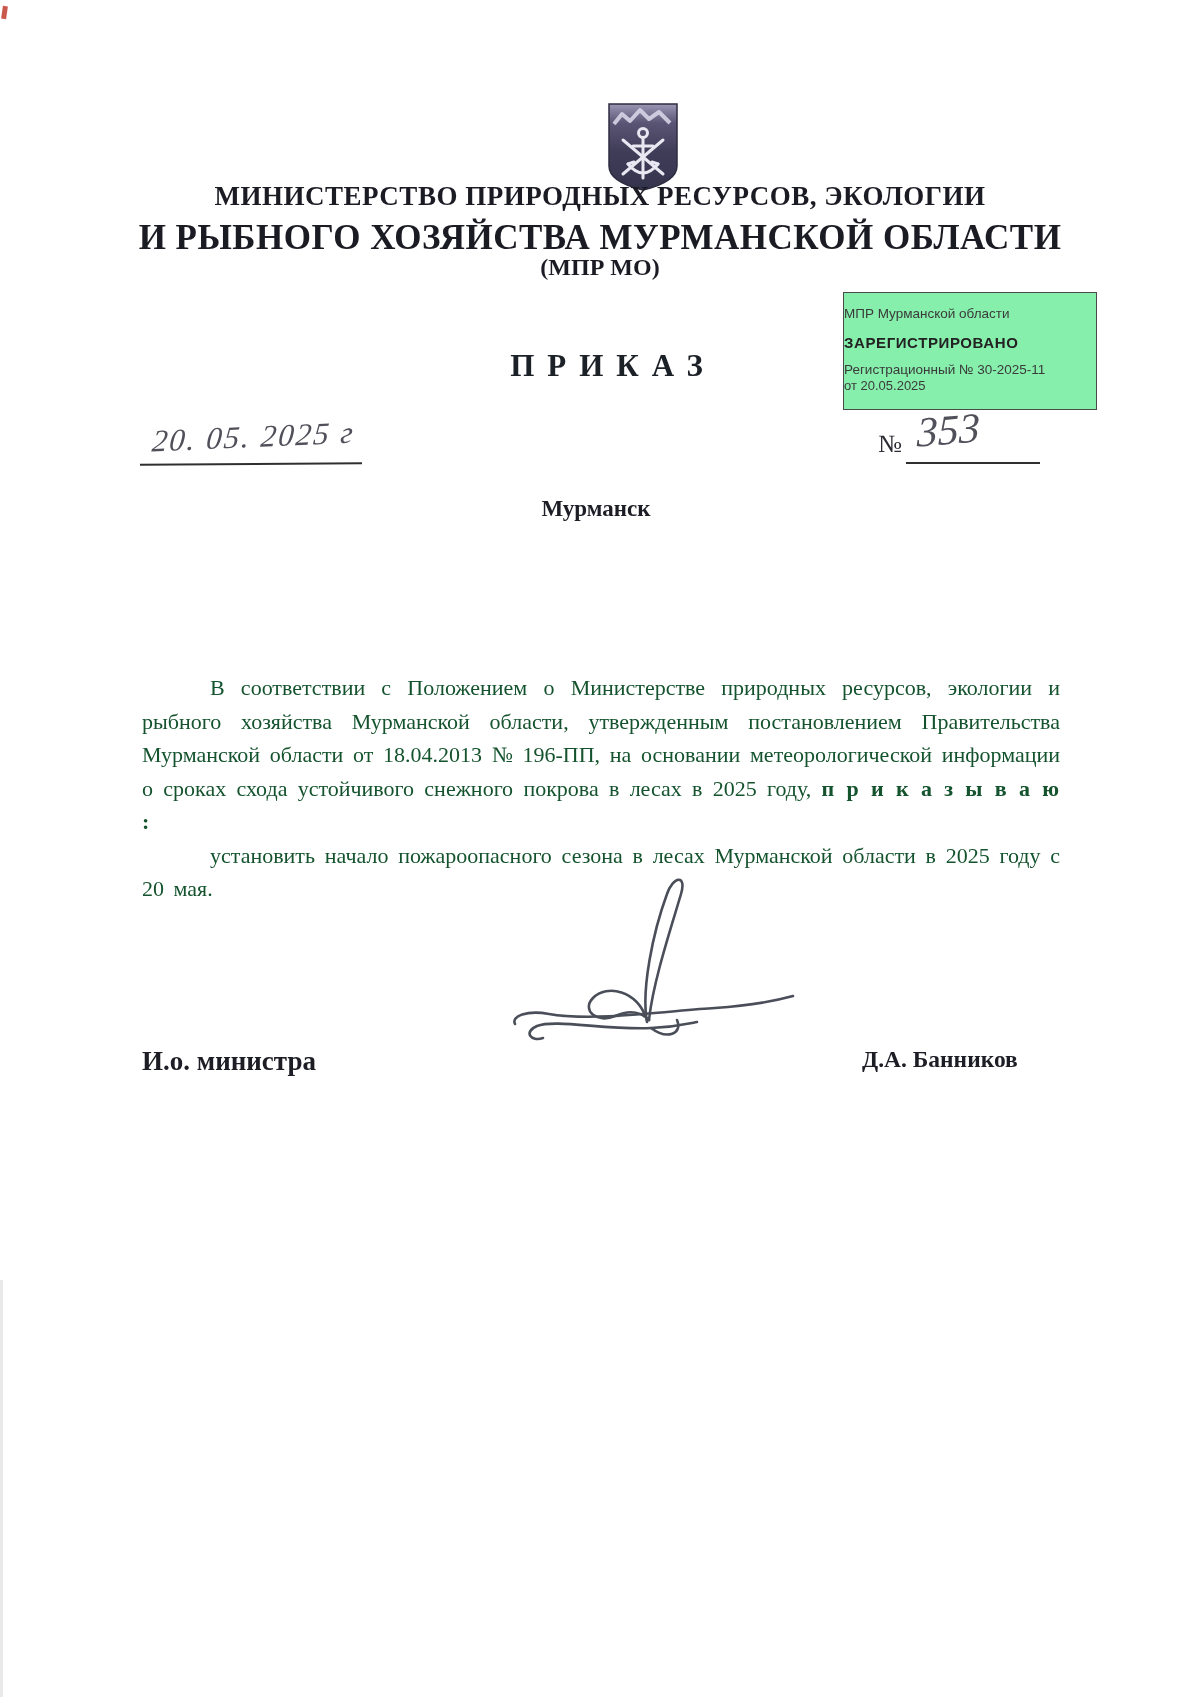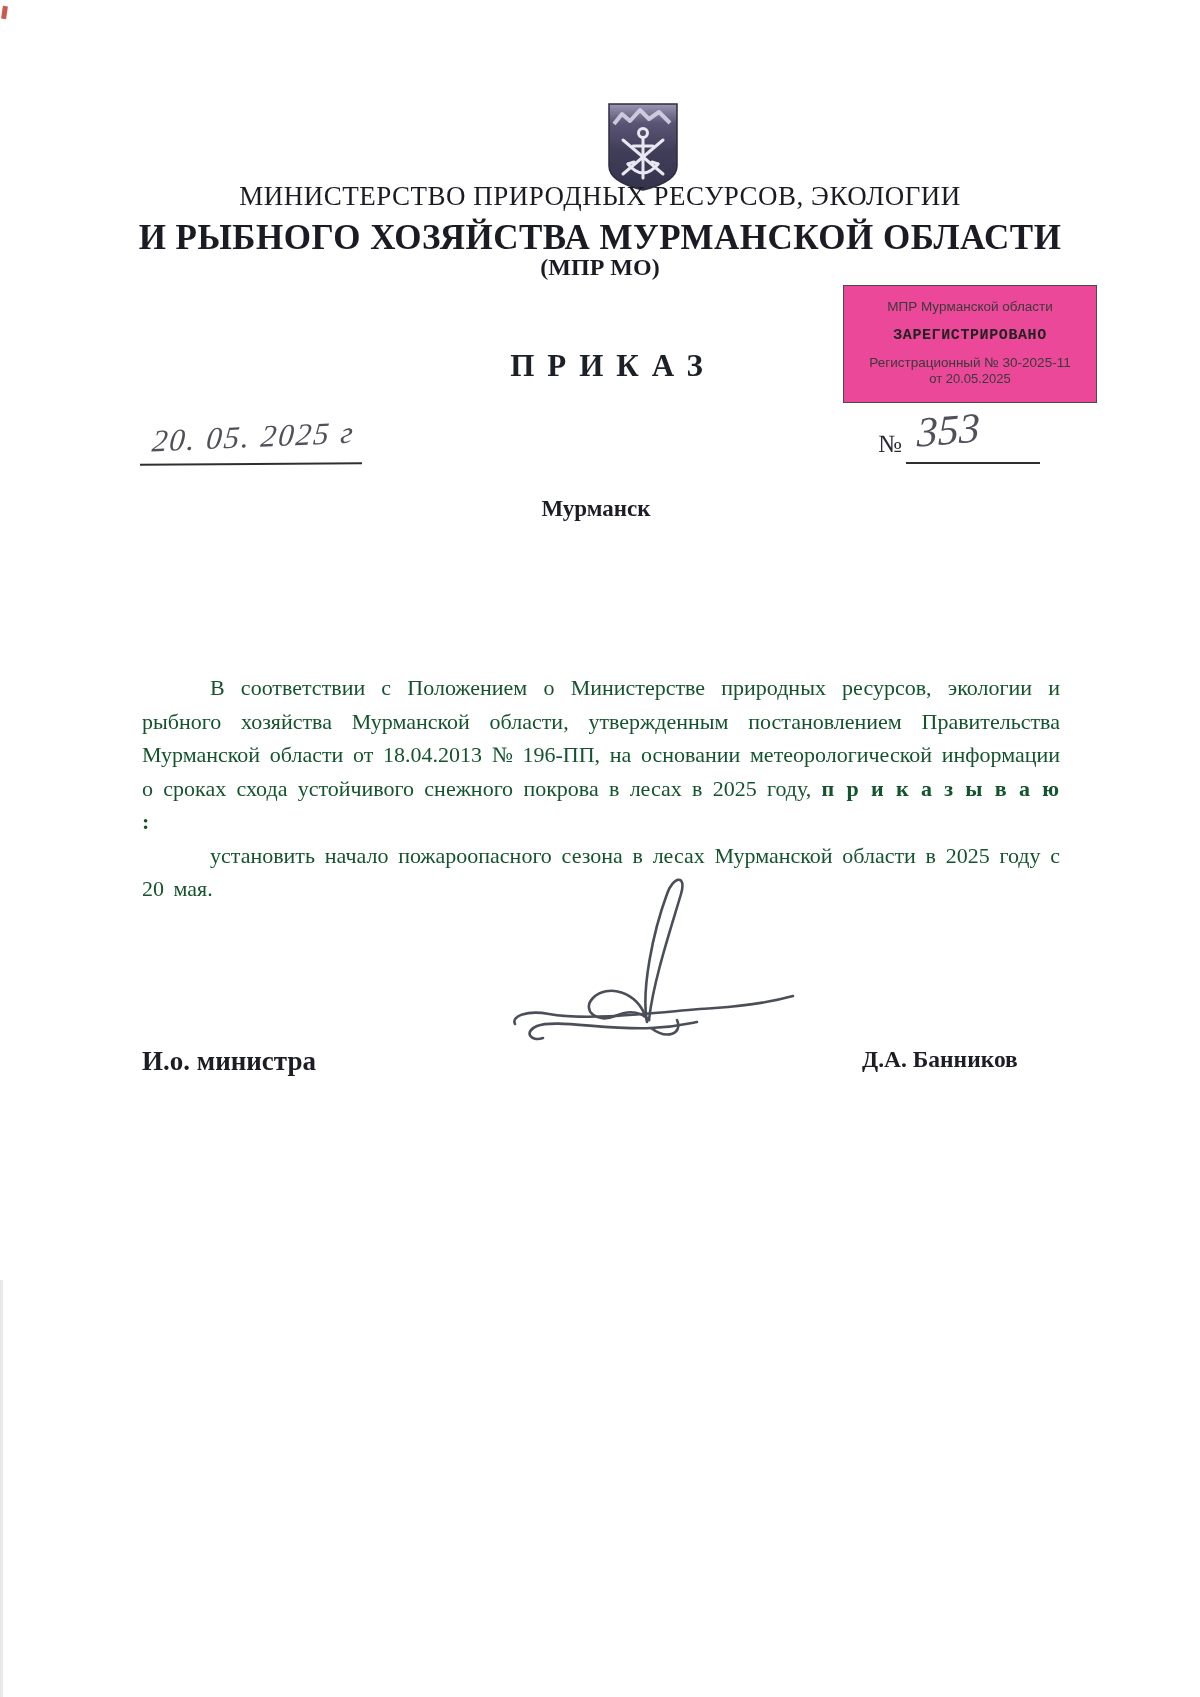--- a/index.html
+++ b/index.html
@@ -20,7 +20,7 @@
   .emblem{position:absolute;left:607px;top:102px;width:72px;height:90px;}
 
   
-  .ministry-line1{position:absolute;left:0;top:181px;width:1200px;text-align:center;font-weight:normal;font-size:27px;letter-spacing:.5px;color:#1b1b24;}
+  .ministry-line1{position:absolute;left:0;top:181px;width:1200px;text-align:center;font-weight:bold;font-size:27px;letter-spacing:.5px;color:#1b1b24;}
   .ministry-line2{position:absolute;left:0;top:218px;width:1200px;text-align:center;font-weight:bold;font-size:35px;letter-spacing:.5px;color:#1b1b24;}
   .ministry-abbr{position:absolute;left:0;top:254px;width:1200px;text-align:center;font-weight:bold;font-size:24px;color:#1b1b24;}
 

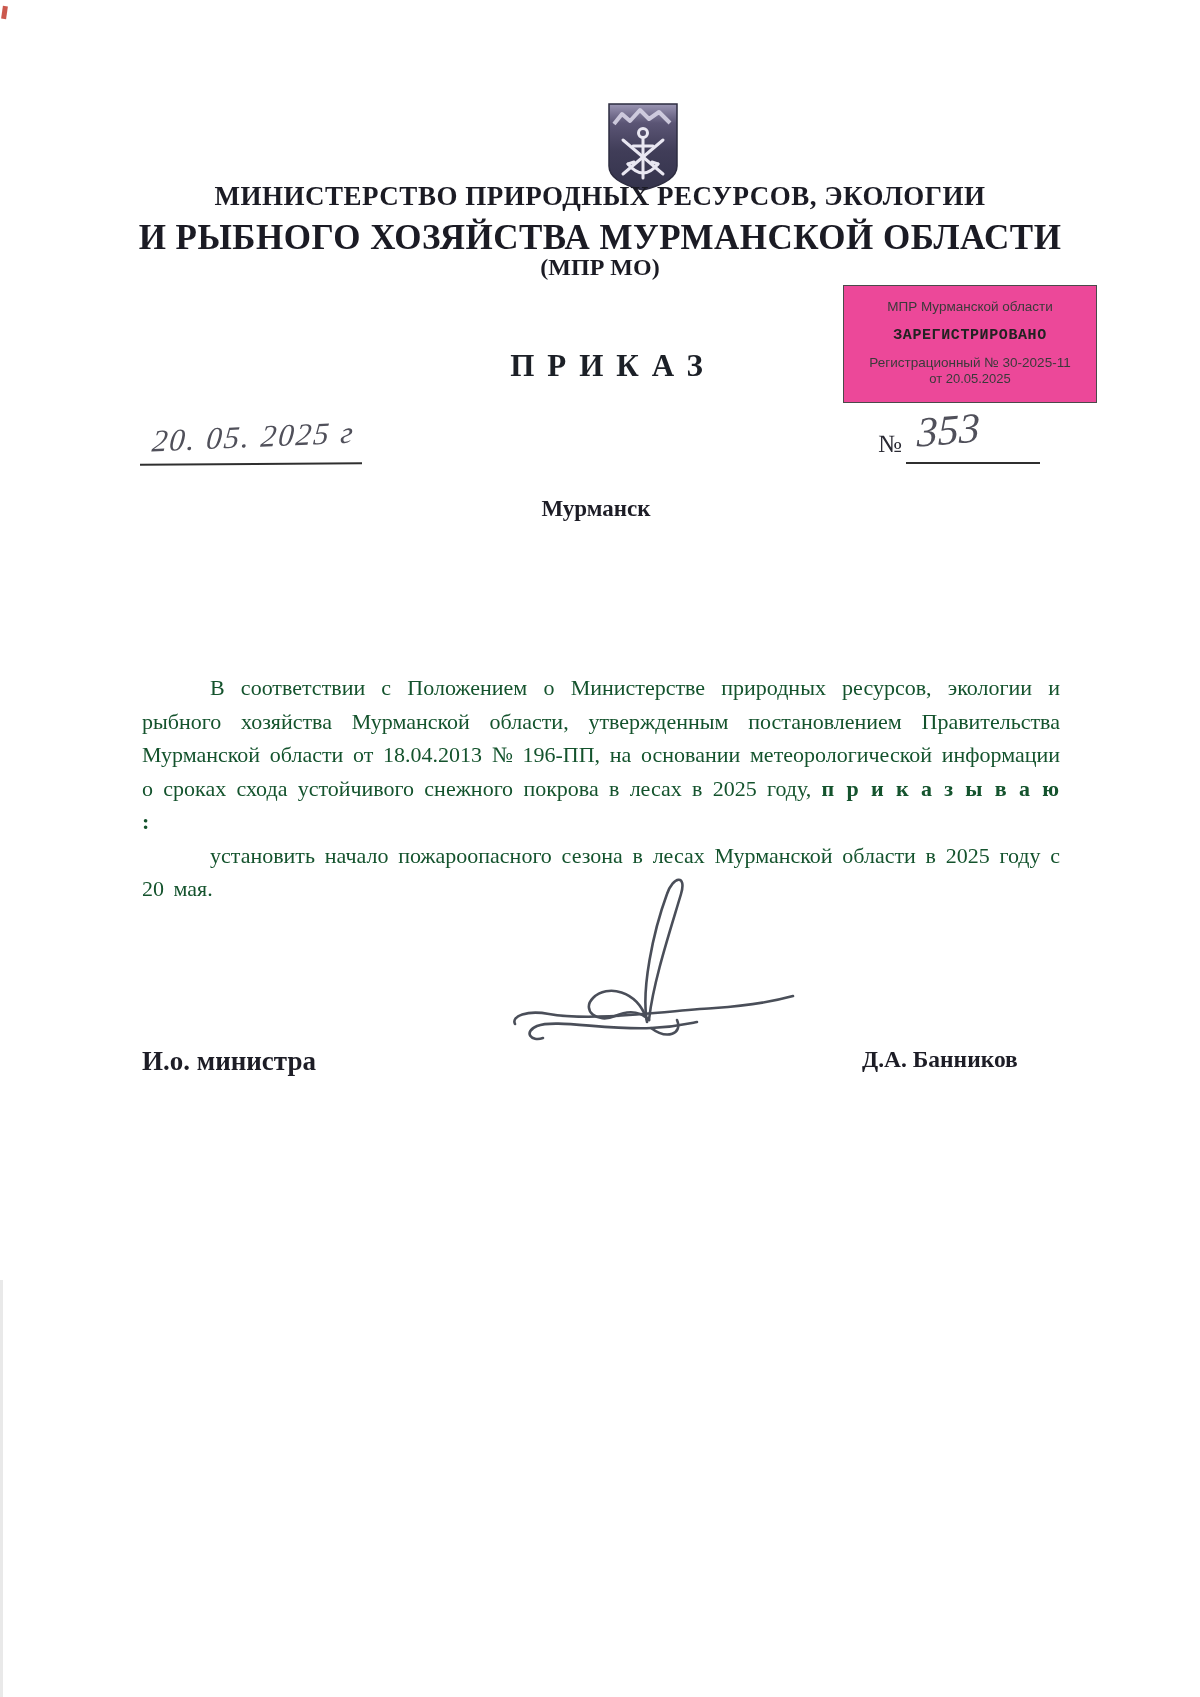--- a/index.html
+++ b/index.html
@@ -25,8 +25,8 @@
   .ministry-abbr{position:absolute;left:0;top:254px;width:1200px;text-align:center;font-weight:bold;font-size:24px;color:#1b1b24;}
 
   
-  .stamp{position:absolute;left:843px;top:285px;width:252px;height:116px;border:1.5px solid #4a4a4a;background:#ec4899;
-         font-family:"Liberation Sans", sans-serif;text-align:center;color:#3a3a3a;}
+  .stamp{position:absolute;left:843px;top:292px;width:252px;height:116px;border:1.5px solid #4a4a4a;background:#86efac;
+         font-family:"Liberation Sans", sans-serif;text-align:left;color:#3a3a3a;}
   .stamp-org{margin-top:13px;font-size:13.5px;}
   .stamp-status{margin-top:13px;font-family:Liberation Mono, monospace;font-weight:bold;font-size:15px;letter-spacing:.6px;color:#222;}
   .stamp-regnum{margin-top:11px;font-size:13.5px;}

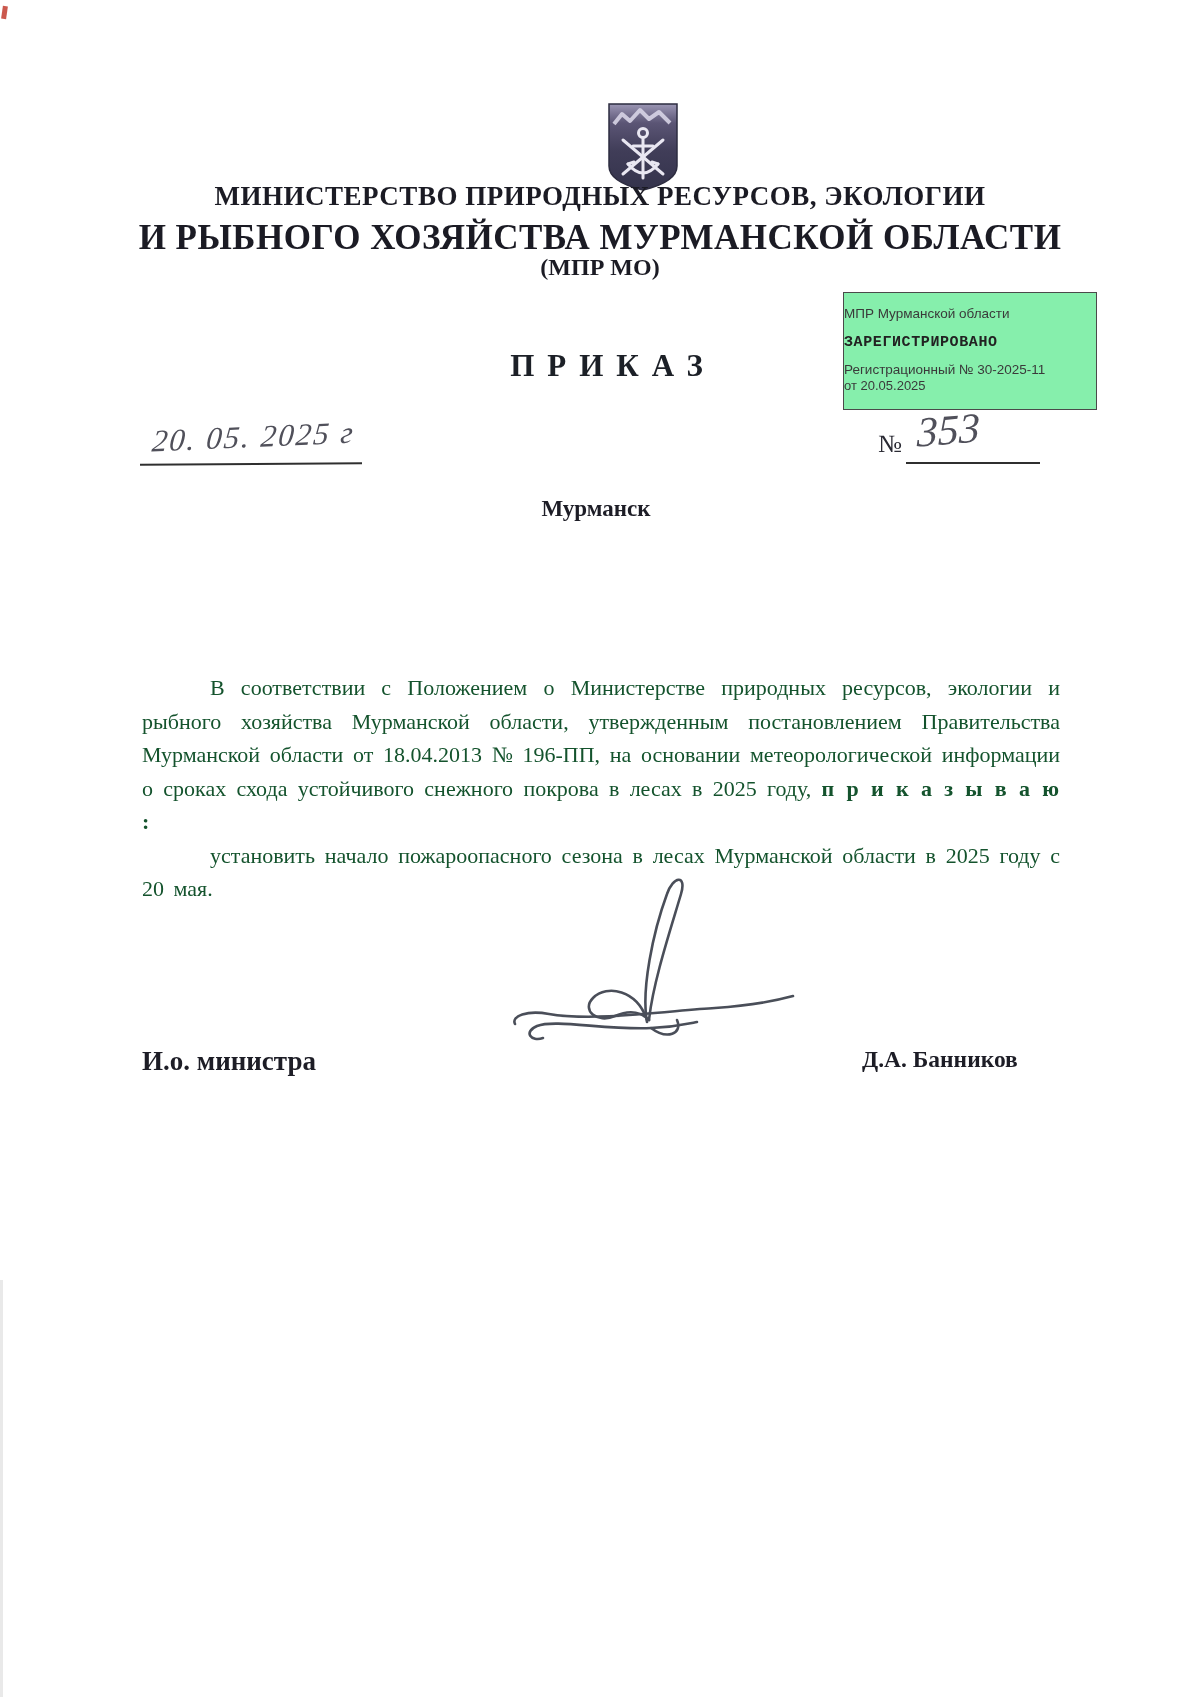--- a/index.html
+++ b/index.html
@@ -28,7 +28,7 @@
   .stamp{position:absolute;left:843px;top:292px;width:252px;height:116px;border:1.5px solid #4a4a4a;background:#86efac;
          font-family:"Liberation Sans", sans-serif;text-align:left;color:#3a3a3a;}
   .stamp-org{margin-top:13px;font-size:13.5px;}
-  .stamp-status{margin-top:13px;font-family:Liberation Mono, monospace;font-weight:bold;font-size:15px;letter-spacing:.6px;color:#222;}
+  .stamp-status{margin-top:13px;font-family:Liberation Sans, sans-serif;font-weight:bold;font-size:15px;letter-spacing:.6px;color:#222;}
   .stamp-regnum{margin-top:11px;font-size:13.5px;}
   .stamp-regdate{margin-top:1px;font-size:13px;}
 

